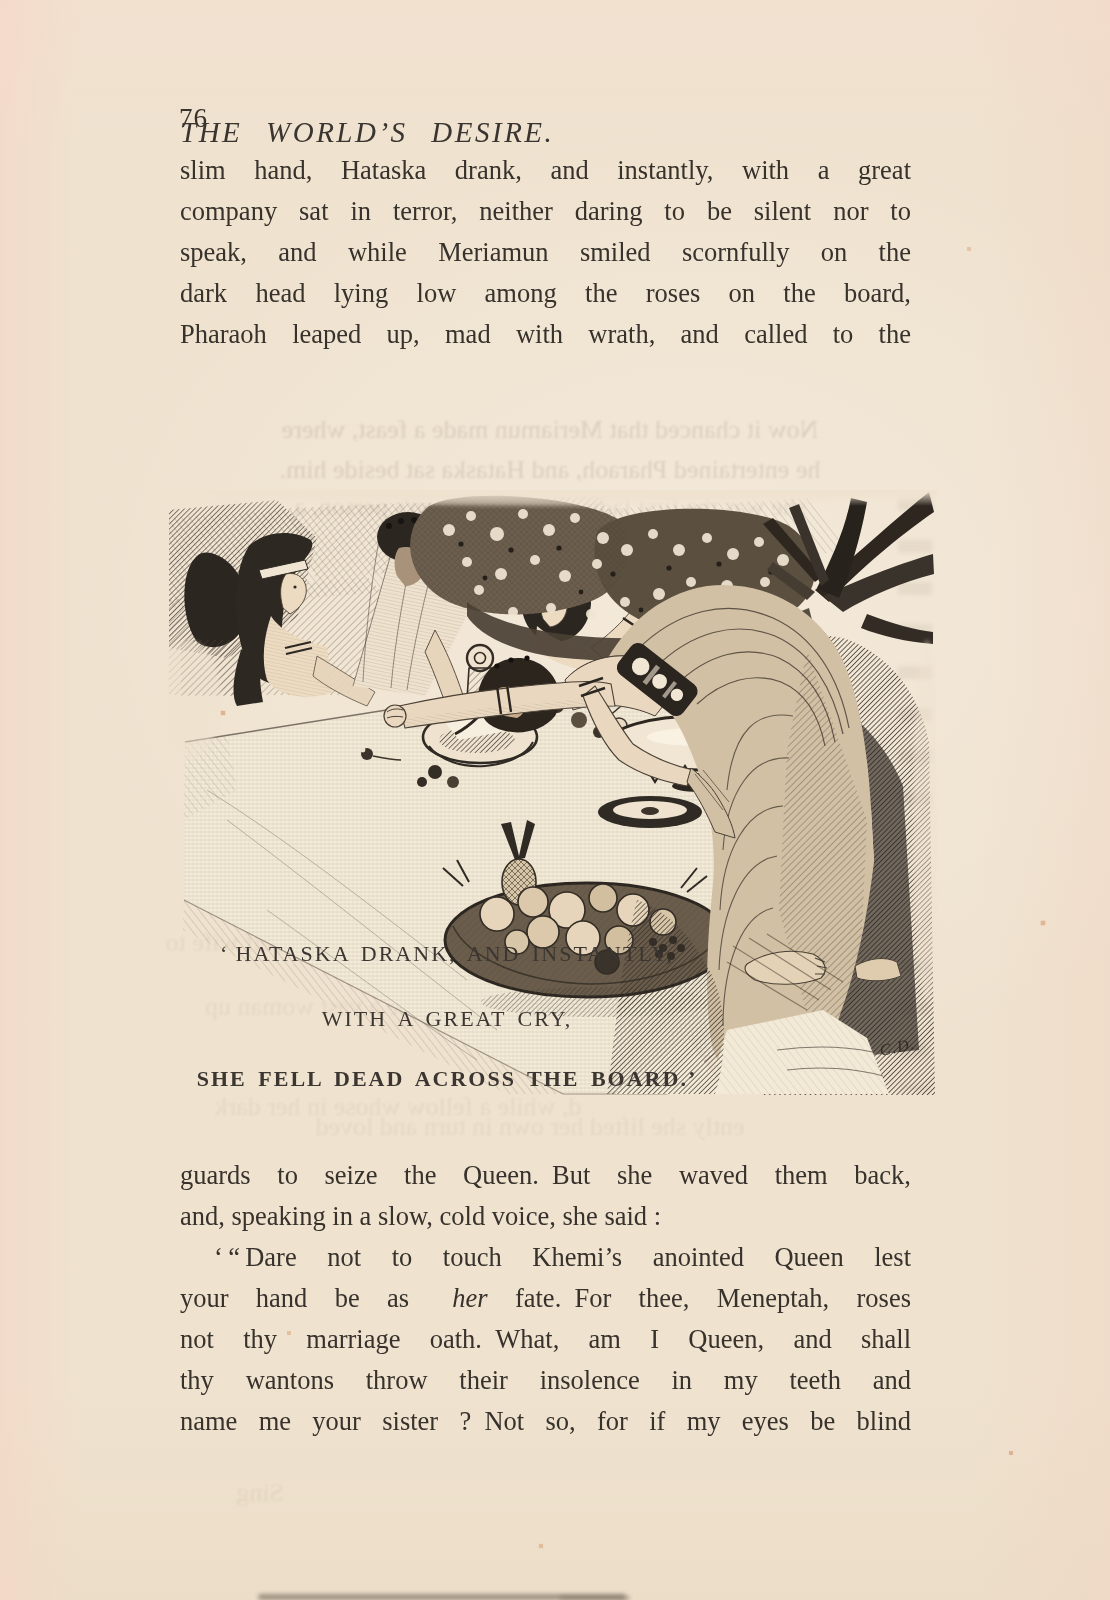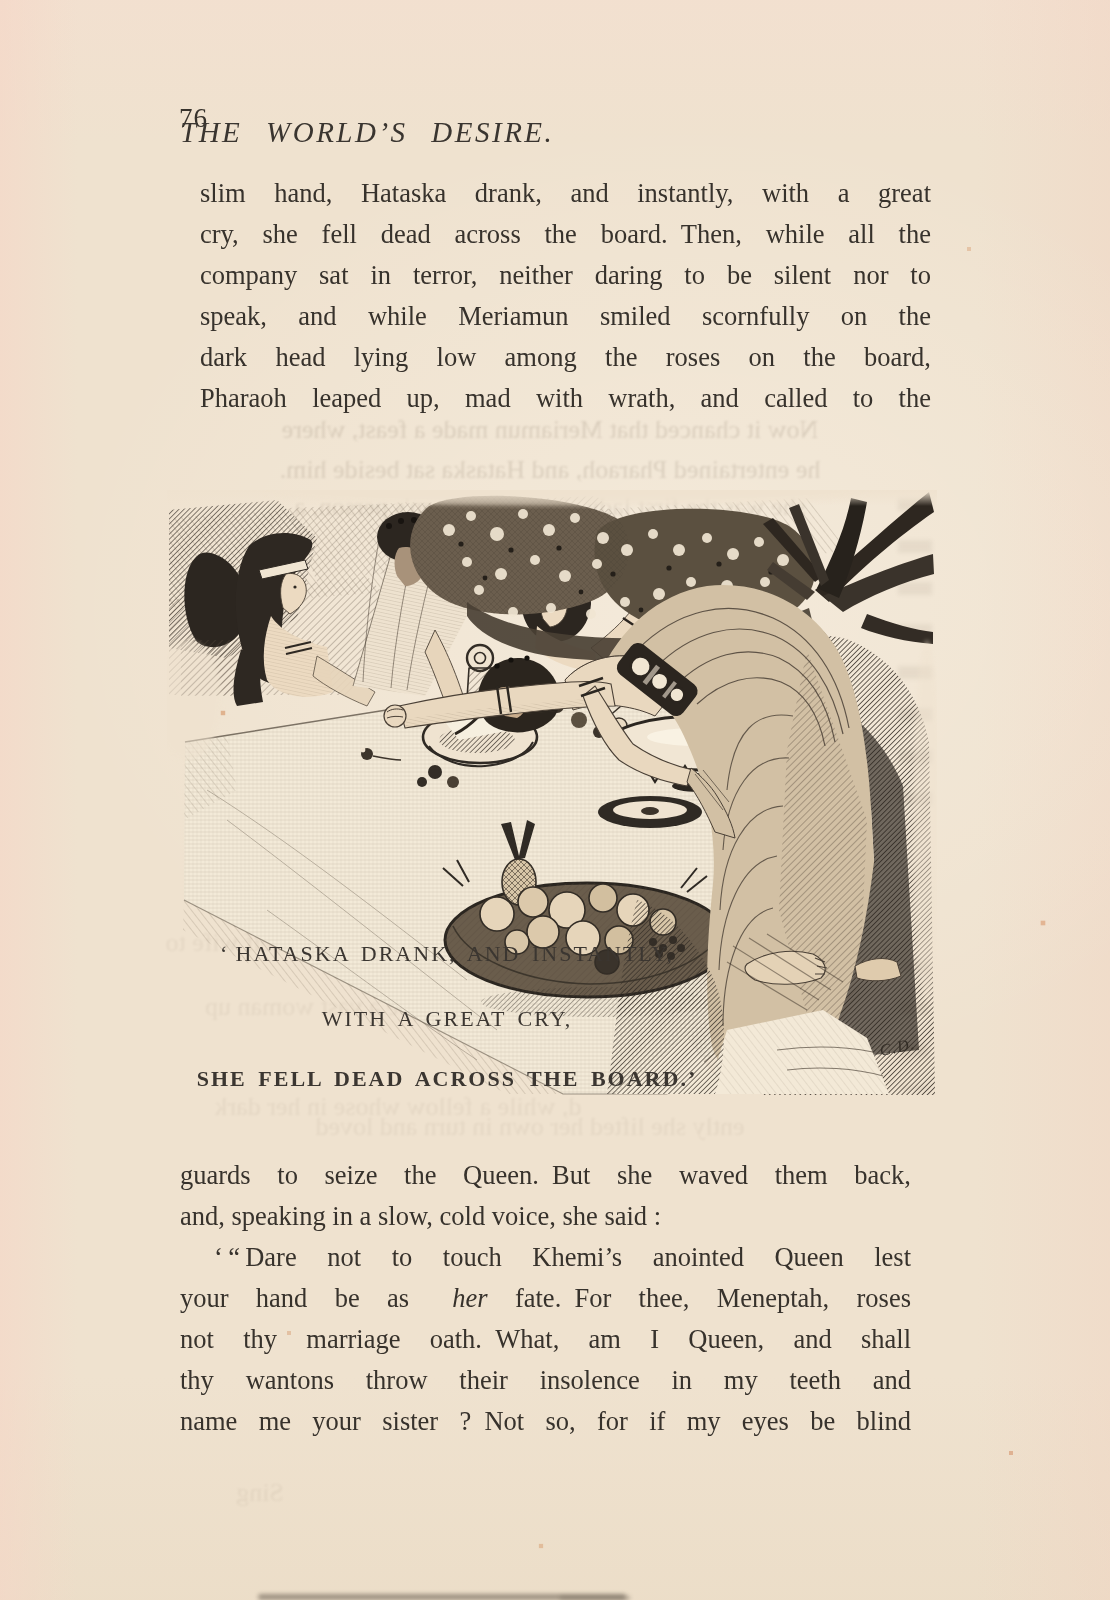--- a/index.html
+++ b/index.html
@@ -20,7 +20,7 @@
     font-style:italic; font-size:29px; letter-spacing:2.5px; word-spacing:14px; color:#3a3530;}
   
   .textblock{left:180px; width:731px;}
-  .tb1{top:173px;margin-left:20px;}
+  .tb1{top:150px;}
   .tb2{top:1155px;}
   .bl{height:41px; line-height:41px; font-size:26.5px; text-align:justify; text-align-last:justify; white-space:nowrap; color:#37322c;}
   .bl.short{text-align-last:left;}

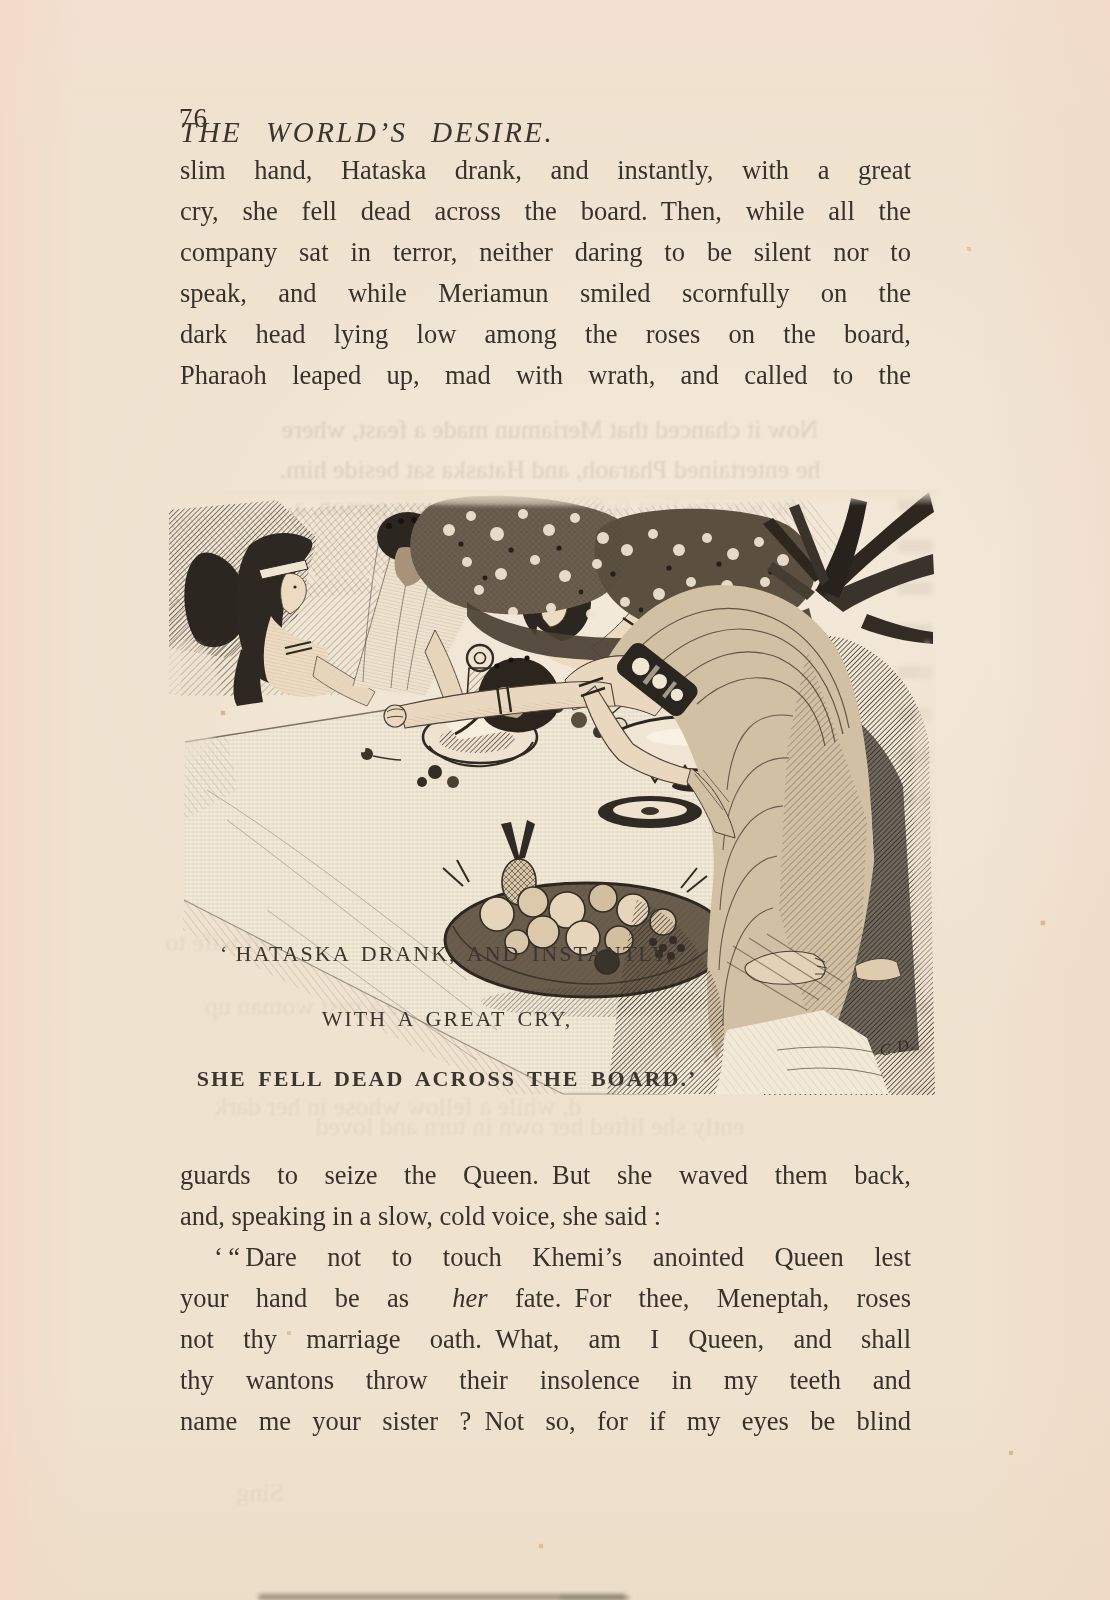--- a/index.html
+++ b/index.html
@@ -52,7 +52,6 @@
 
   <div class="abs textblock tb1">
     <div class="bl">slim hand, Hataska drank, and instantly, with a great</div>
-    <div class="bl">cry, she fell dead across the board. Then, while all the</div>
     <div class="bl">company sat in terror, neither daring to be silent nor to</div>
     <div class="bl">speak, and while Meriamun smiled scornfully on the</div>
     <div class="bl">dark head lying low among the roses on the board,</div>

